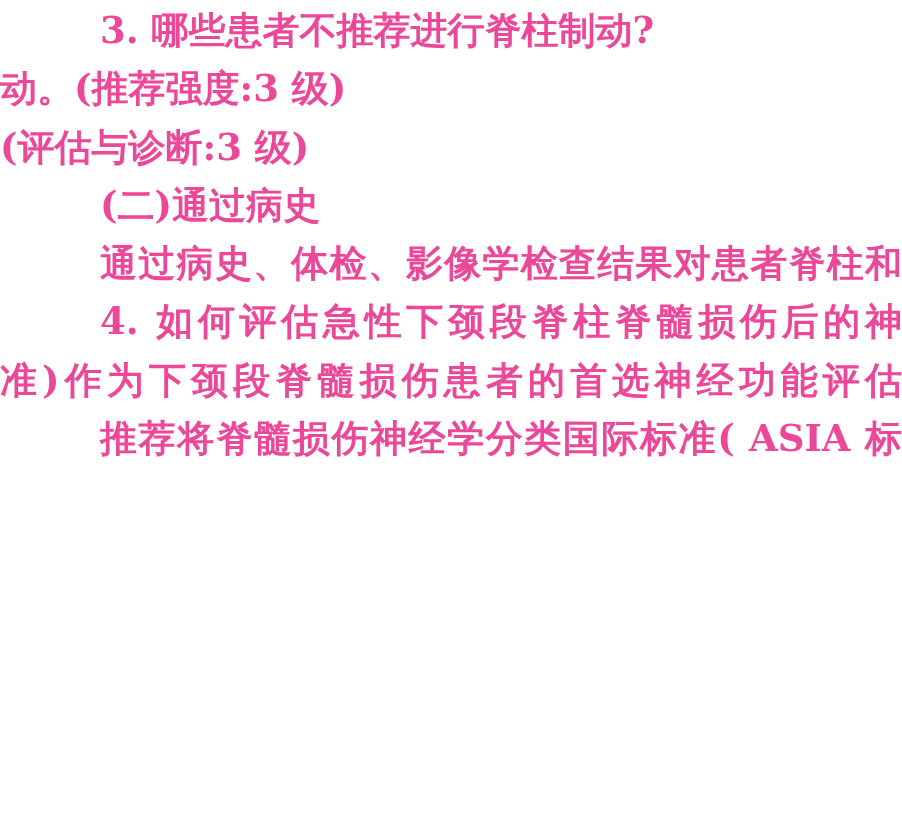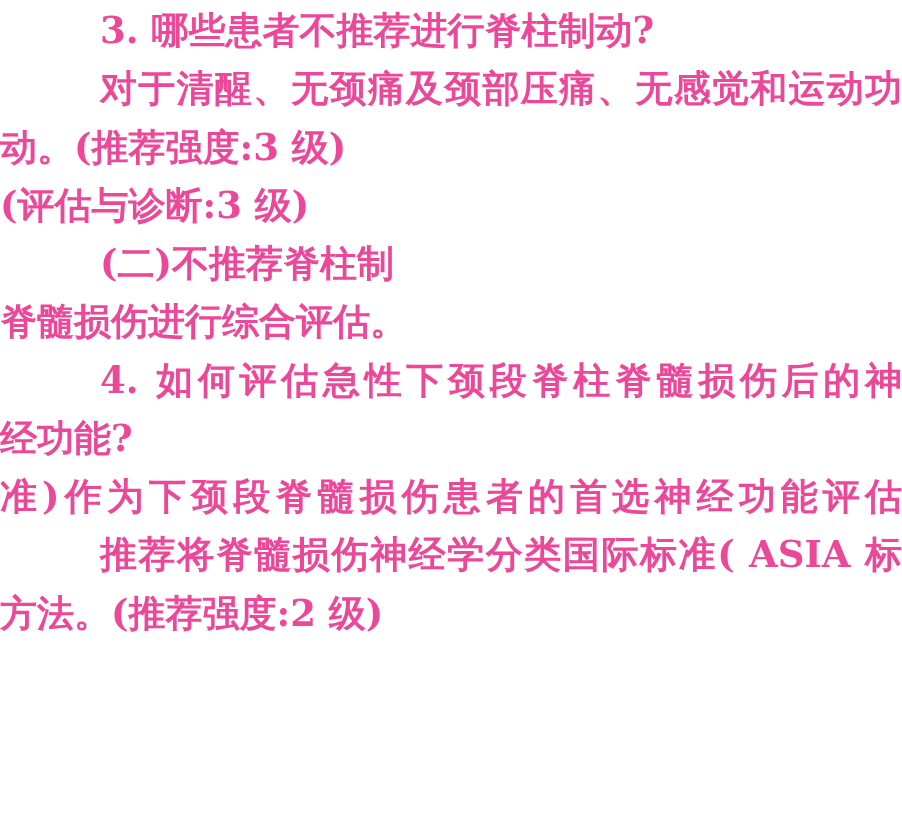--- a/index.html
+++ b/index.html
@@ -48,7 +48,6 @@
 
   <p class="line indent">3. 哪些患者不推荐进行脊柱制动?</p>
 
-  <p class="line indent stretch">对于清醒、无颈痛及颈部压痛、无感觉和运动功</p>
 
 
   <p class="line">动。(推荐强度:3 级)</p>

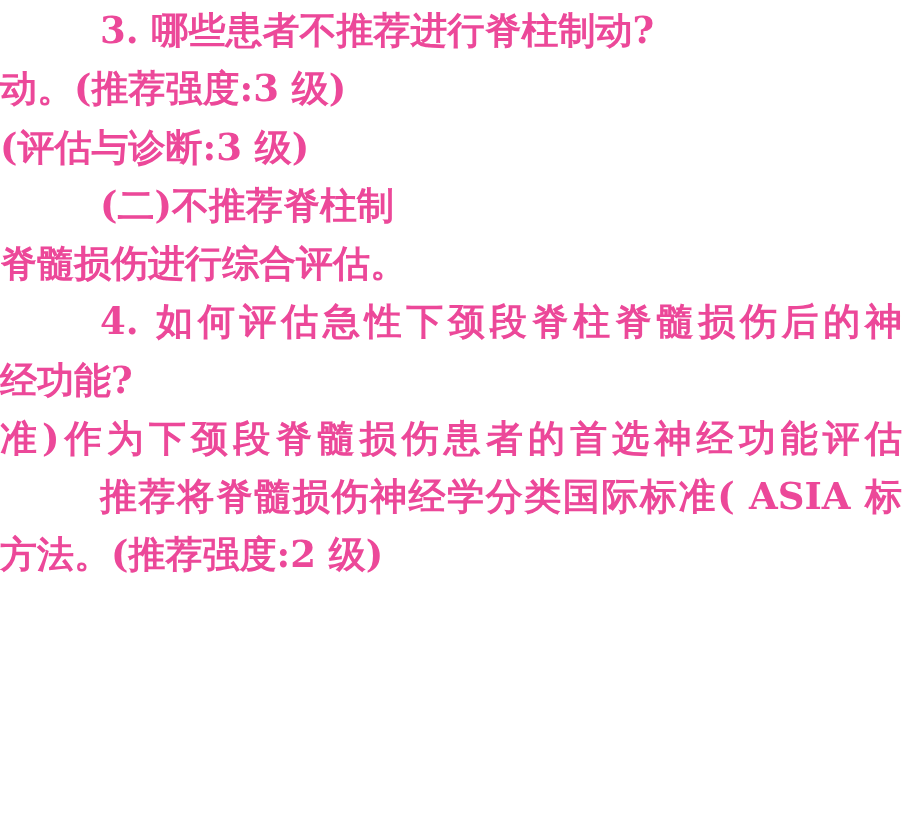--- a/index.html
+++ b/index.html
@@ -55,7 +55,7 @@
 
   <p class="line">(评估与诊断:3 级)</p>
 
-  <p class="line indent">(二)不推荐脊柱制</p>
+  <p class="line indent">(二)通过病史</p>
 
 
   <p class="line">脊髓损伤进行综合评估。</p>

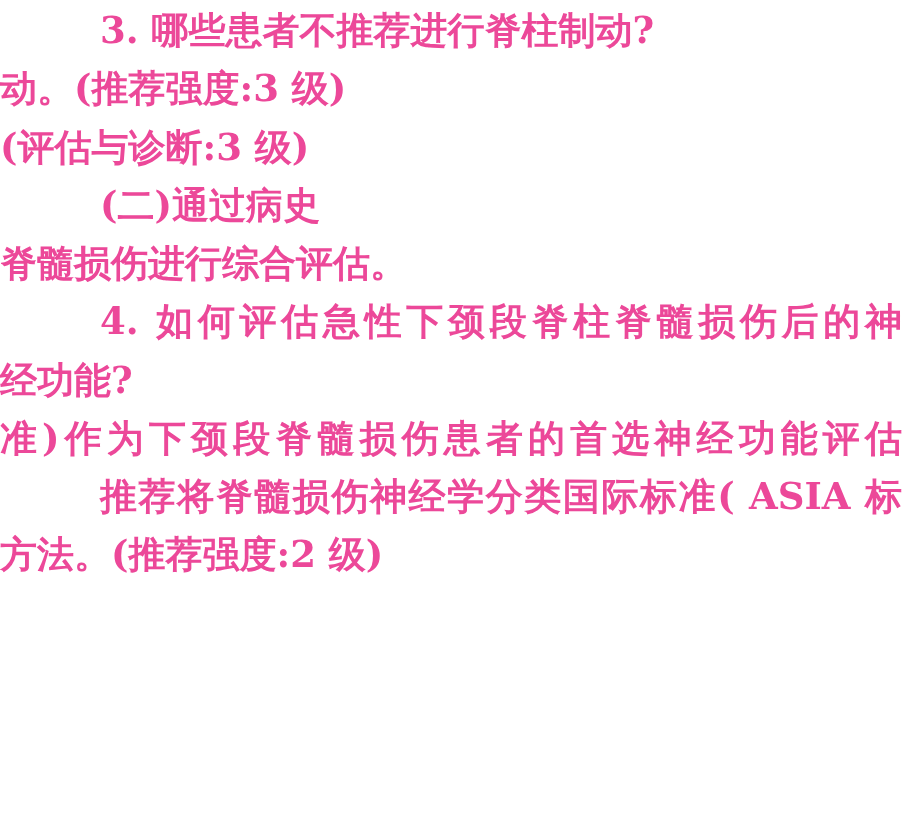--- a/index.html
+++ b/index.html
@@ -57,6 +57,7 @@
 
   <p class="line indent">(二)通过病史</p>
 
+  <p class="line indent stretch">通过病史、体检、影像学检查结果对患者脊柱和</p>
 
   <p class="line">脊髓损伤进行综合评估。</p>
 

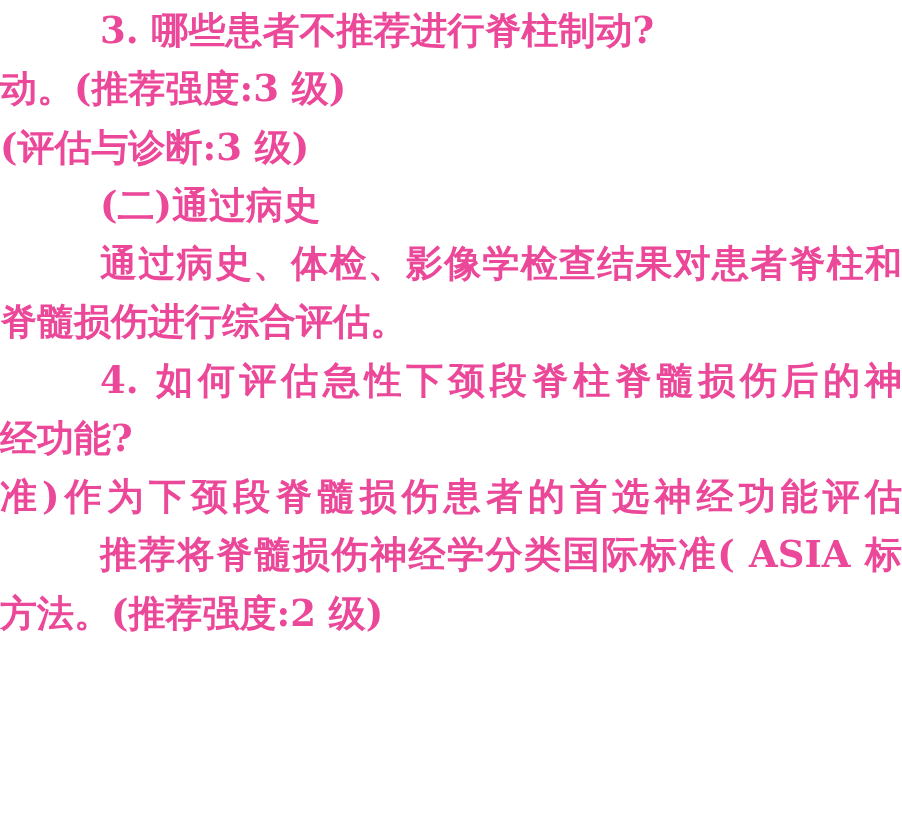--- a/index.html
+++ b/index.html
@@ -59,7 +59,6 @@
 
   <p class="line indent stretch">通过病史、体检、影像学检查结果对患者脊柱和</p>
 
-  <p class="line">脊髓损伤进行综合评估。</p>
 
   <p class="line indent stretch">4. 如何评估急性下颈段脊柱脊髓损伤后的神</p>
 

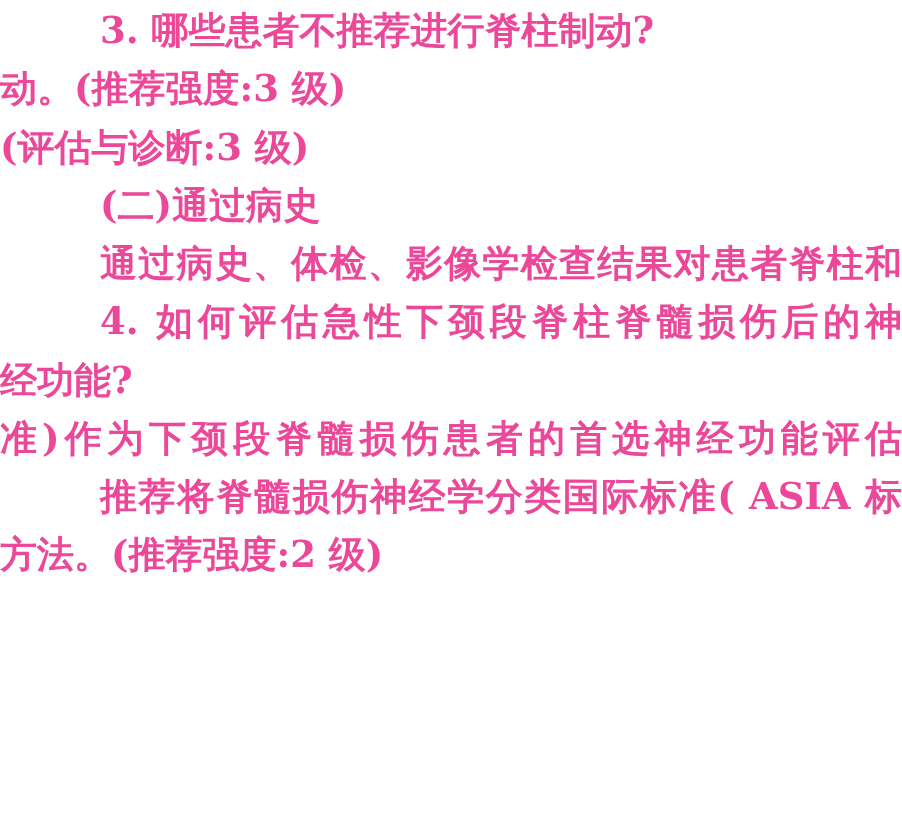--- a/index.html
+++ b/index.html
@@ -62,7 +62,6 @@
 
   <p class="line indent stretch">4. 如何评估急性下颈段脊柱脊髓损伤后的神</p>
 
-  <p class="line">经功能?</p>
 
   <p class="line stretch">准)作为下颈段脊髓损伤患者的首选神经功能评估</p>
 

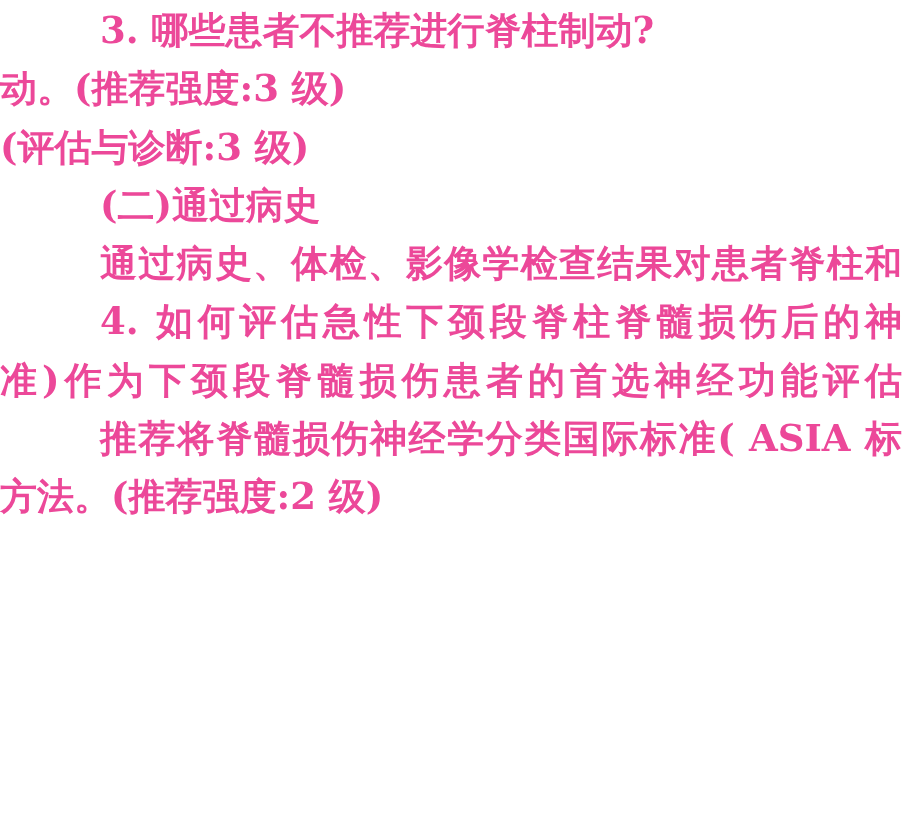--- a/index.html
+++ b/index.html
@@ -67,7 +67,6 @@
 
   <p class="line indent stretch">推荐将脊髓损伤神经学分类国际标准( ASIA 标</p>
 
-  <p class="line">方法。(推荐强度:2 级)</p>
 
 </div>
 

